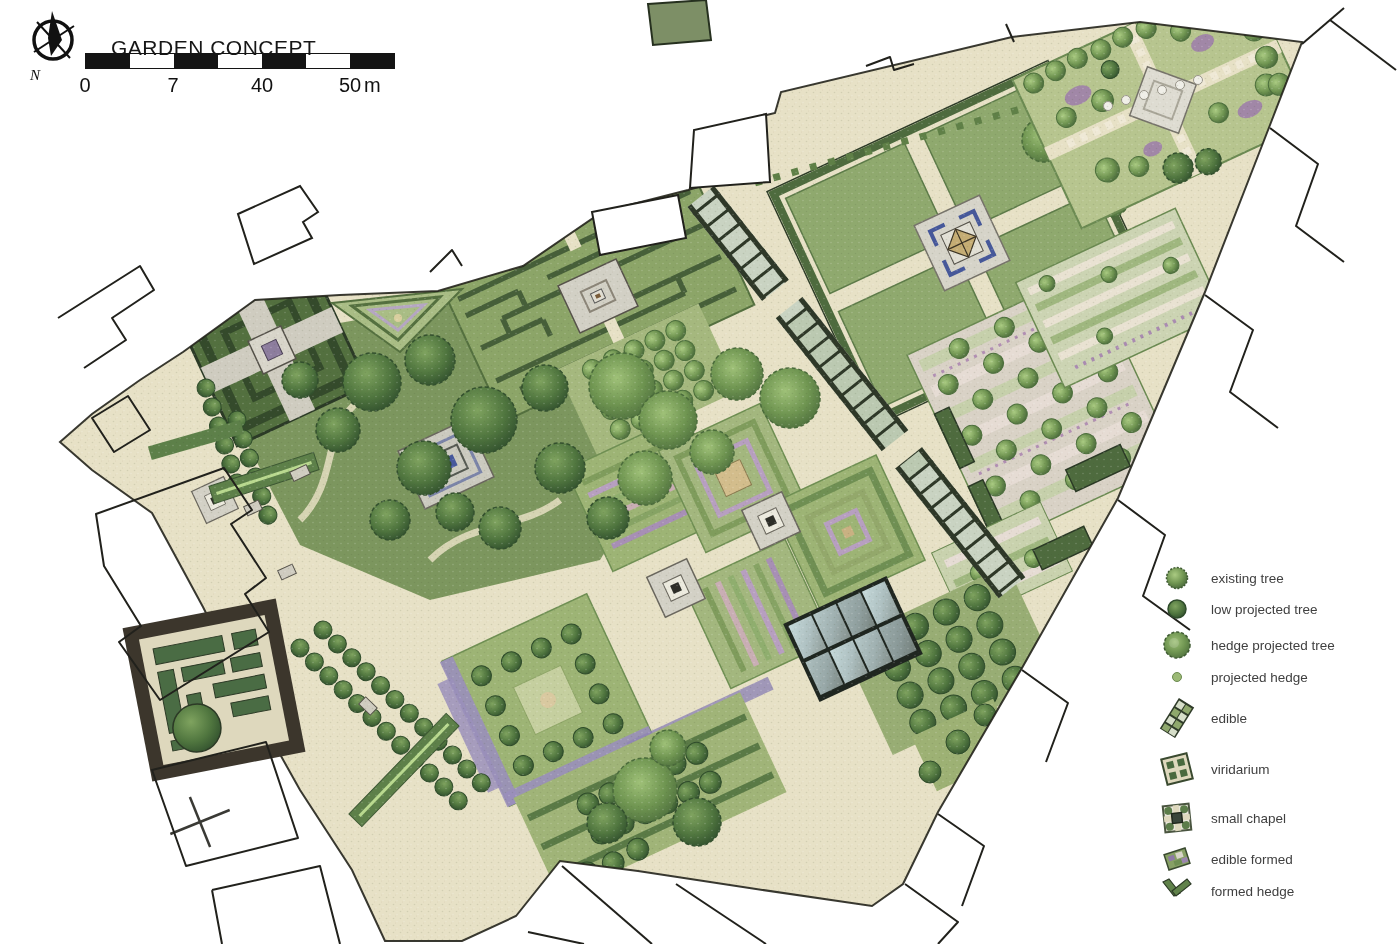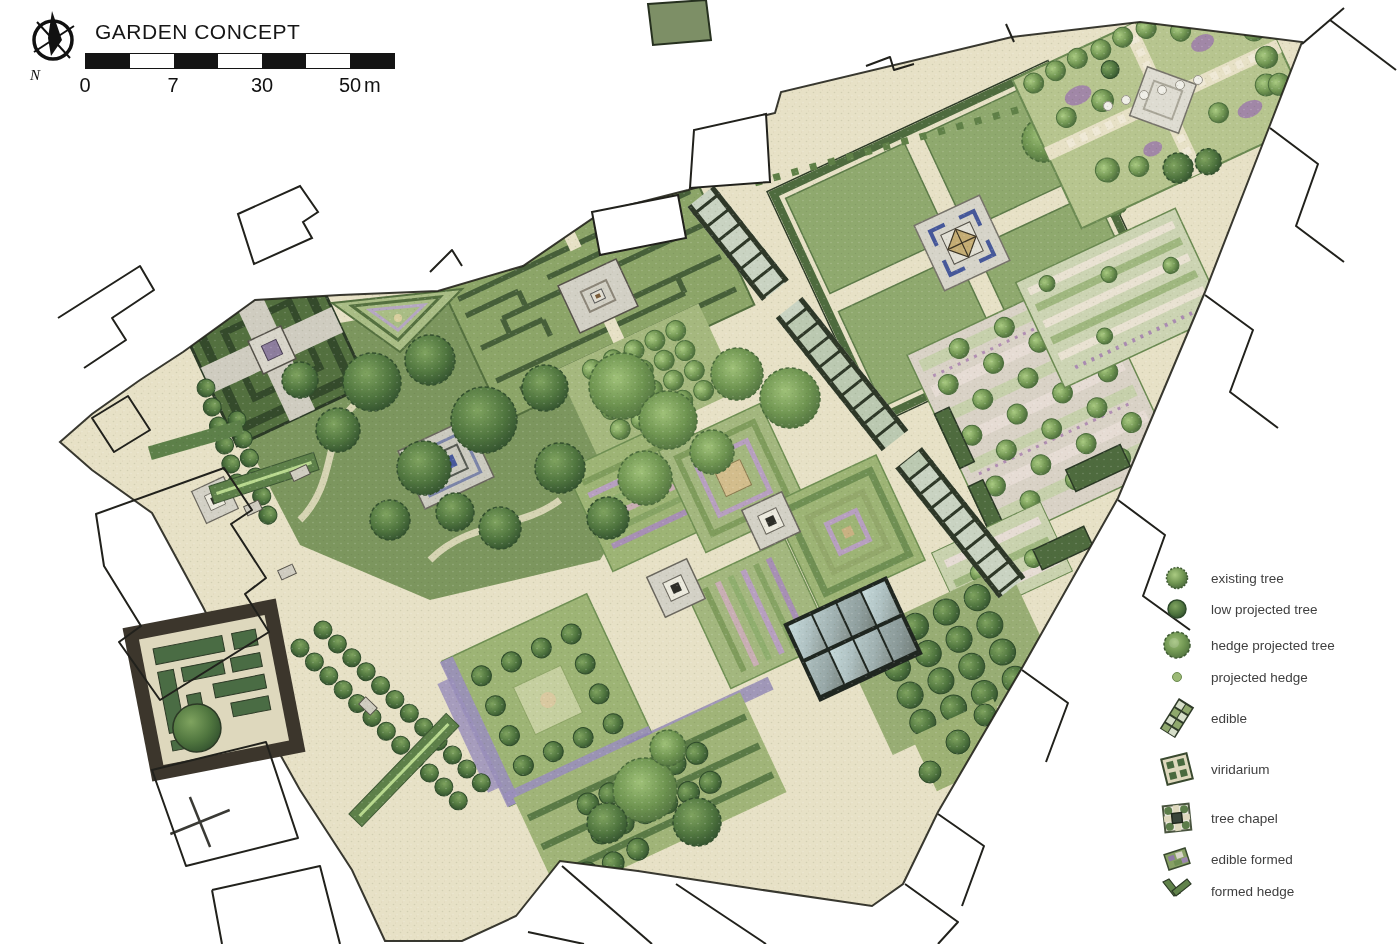--- a/index.html
+++ b/index.html
@@ -17,7 +17,7 @@
   .cnp{fill:url(#gDark);stroke:#33502e;stroke-width:1.5;stroke-dasharray:4 2.5;}
   .cnl{fill:url(#gBig);stroke:#4a6b3b;stroke-width:1.5;stroke-dasharray:4 2.5;}
   
-  .hdr-title{position:absolute;left:95px;top:20px;margin:0;font-size:21px;font-weight:500;
+  .hdr-title{position:absolute;left:95px;top:20px;margin:16px;font-size:21px;font-weight:500;
              letter-spacing:.5px;color:#161616;}
   .compass{position:absolute;left:24px;top:8px;}
   .sbar{position:absolute;left:85px;top:53px;width:310px;height:16px;border:1.5px solid #141414;

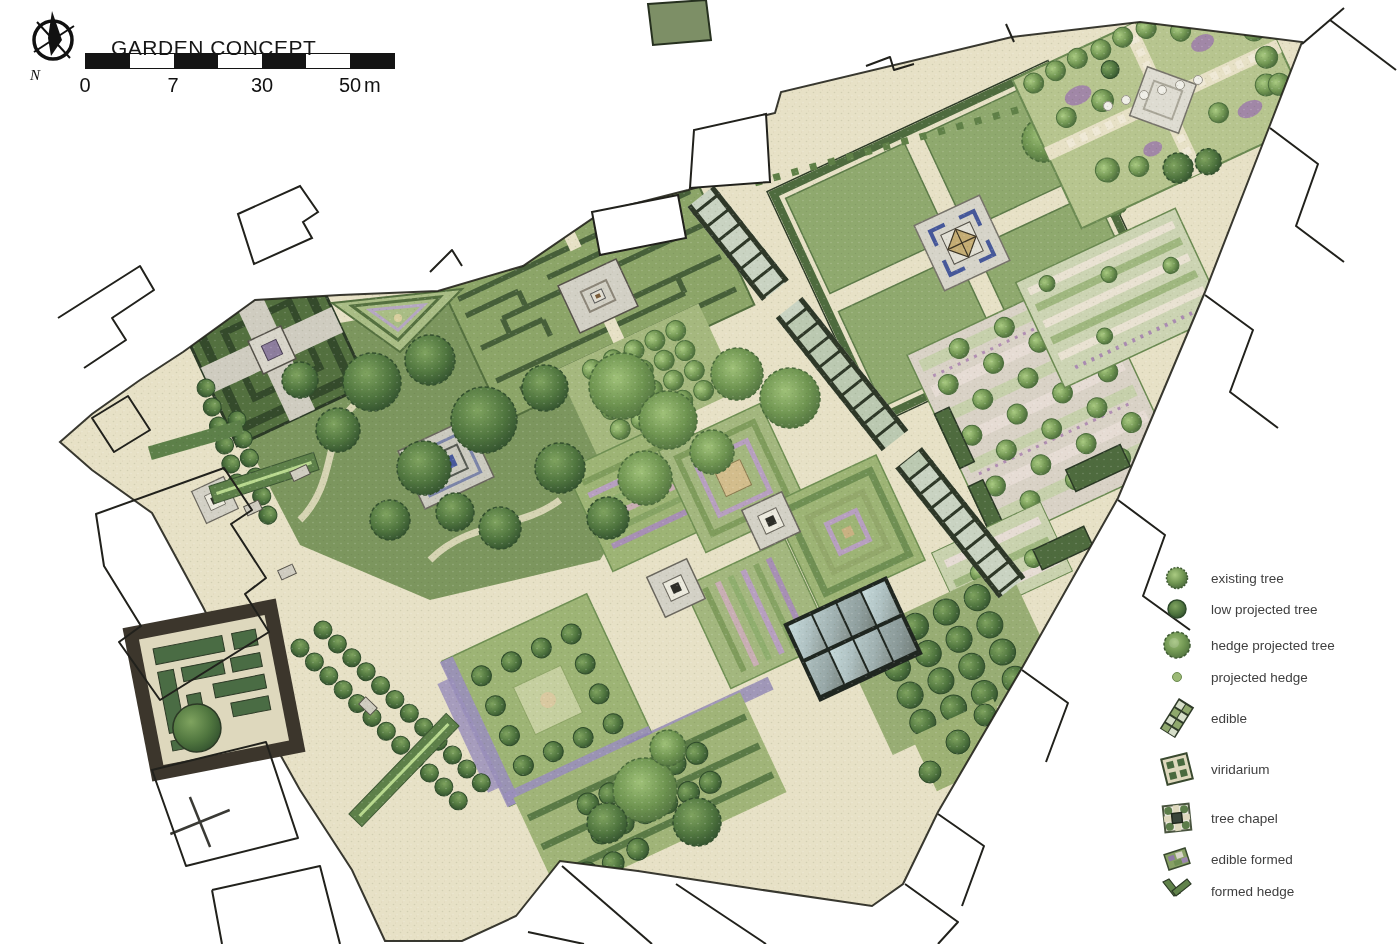--- a/index.html
+++ b/index.html
@@ -536,7 +536,7 @@
 </div>
 <span class="slab" style="left:85px">0</span>
 <span class="slab" style="left:173px">7</span>
-<span class="slab" style="left:262px">30</span>
+<span class="slab" style="left:262px">40</span>
 <span class="slab" style="left:350px">50</span>
 <span class="sunit">m</span>
 

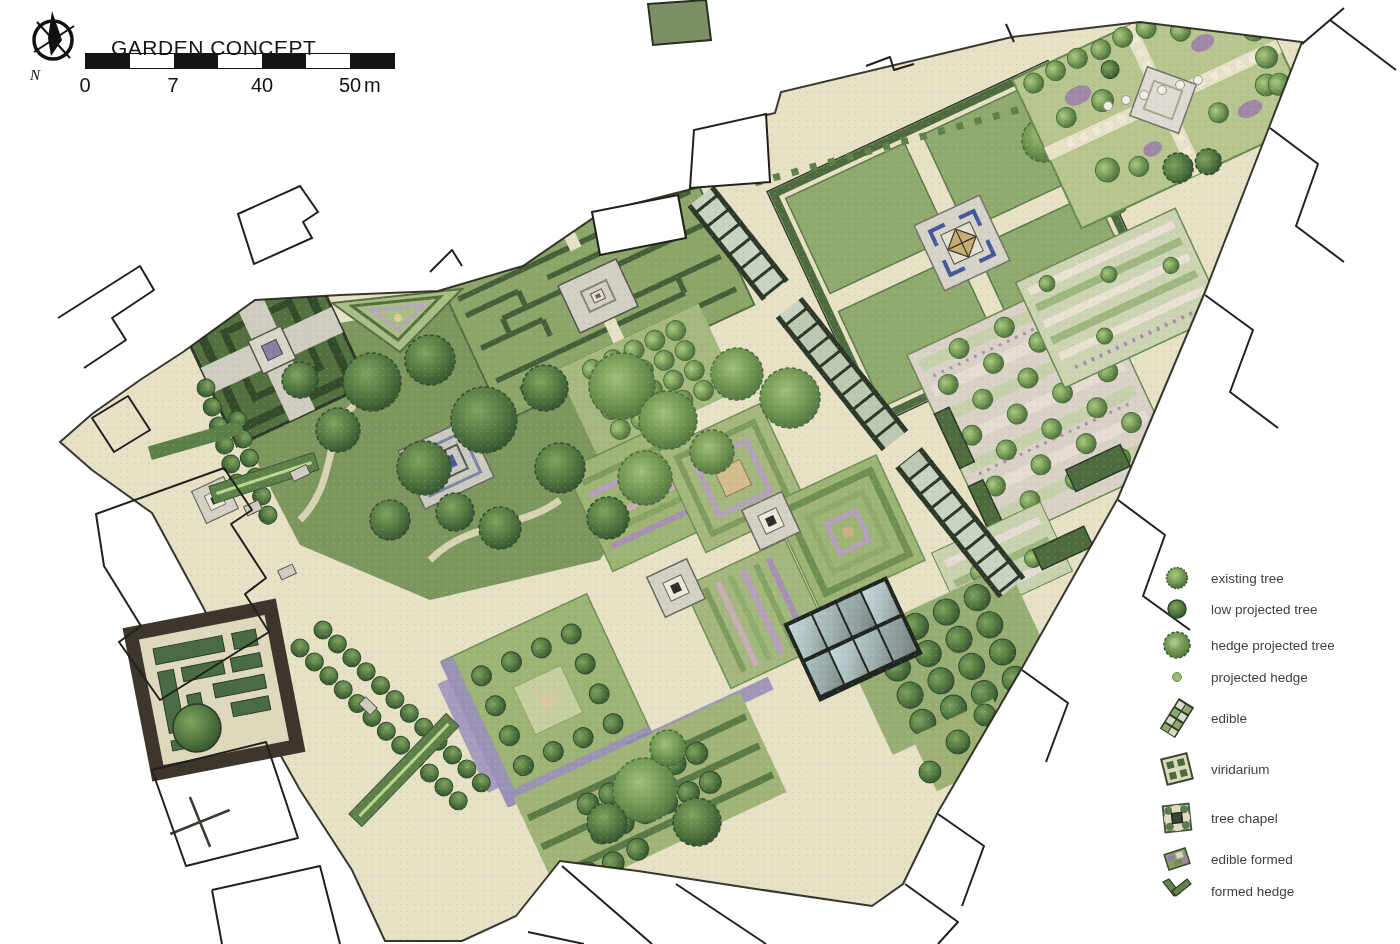--- a/index.html
+++ b/index.html
@@ -607,7 +607,7 @@
         <rect x="-5" y="-5" width="10" height="10" fill="#39453a" stroke="#20281c" stroke-width="1.5"></rect>
           </g>
     </svg>
-        <span class="llab">tree chapel</span>
+        <span class="llab">small chapel</span>
   </div>
   <div class="lrow" style="top:841px">
     <svg width="38" height="34" viewBox="-19 -17 38 34">

